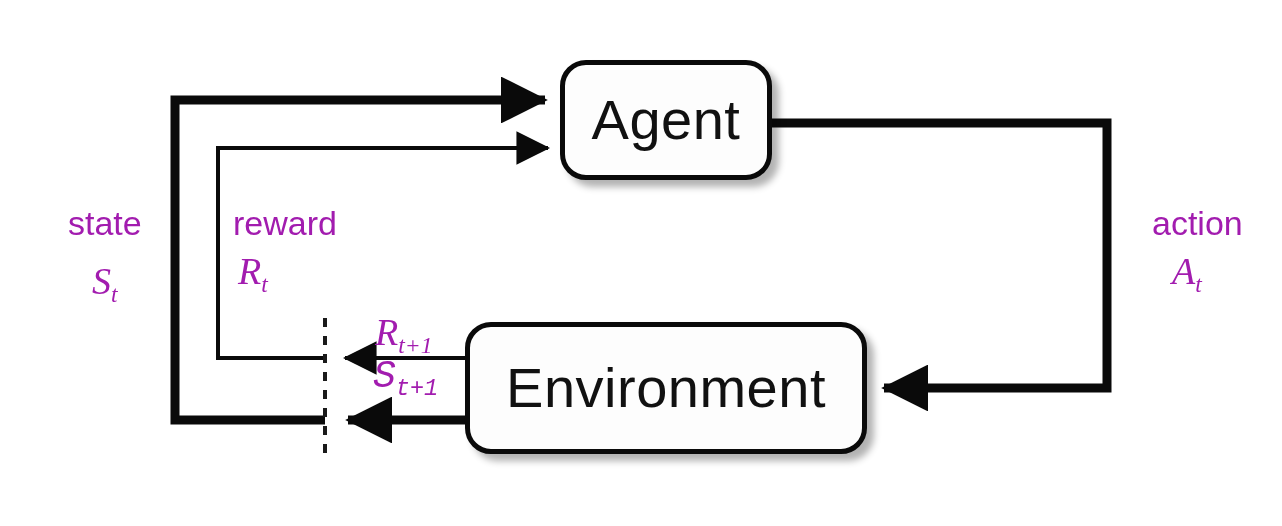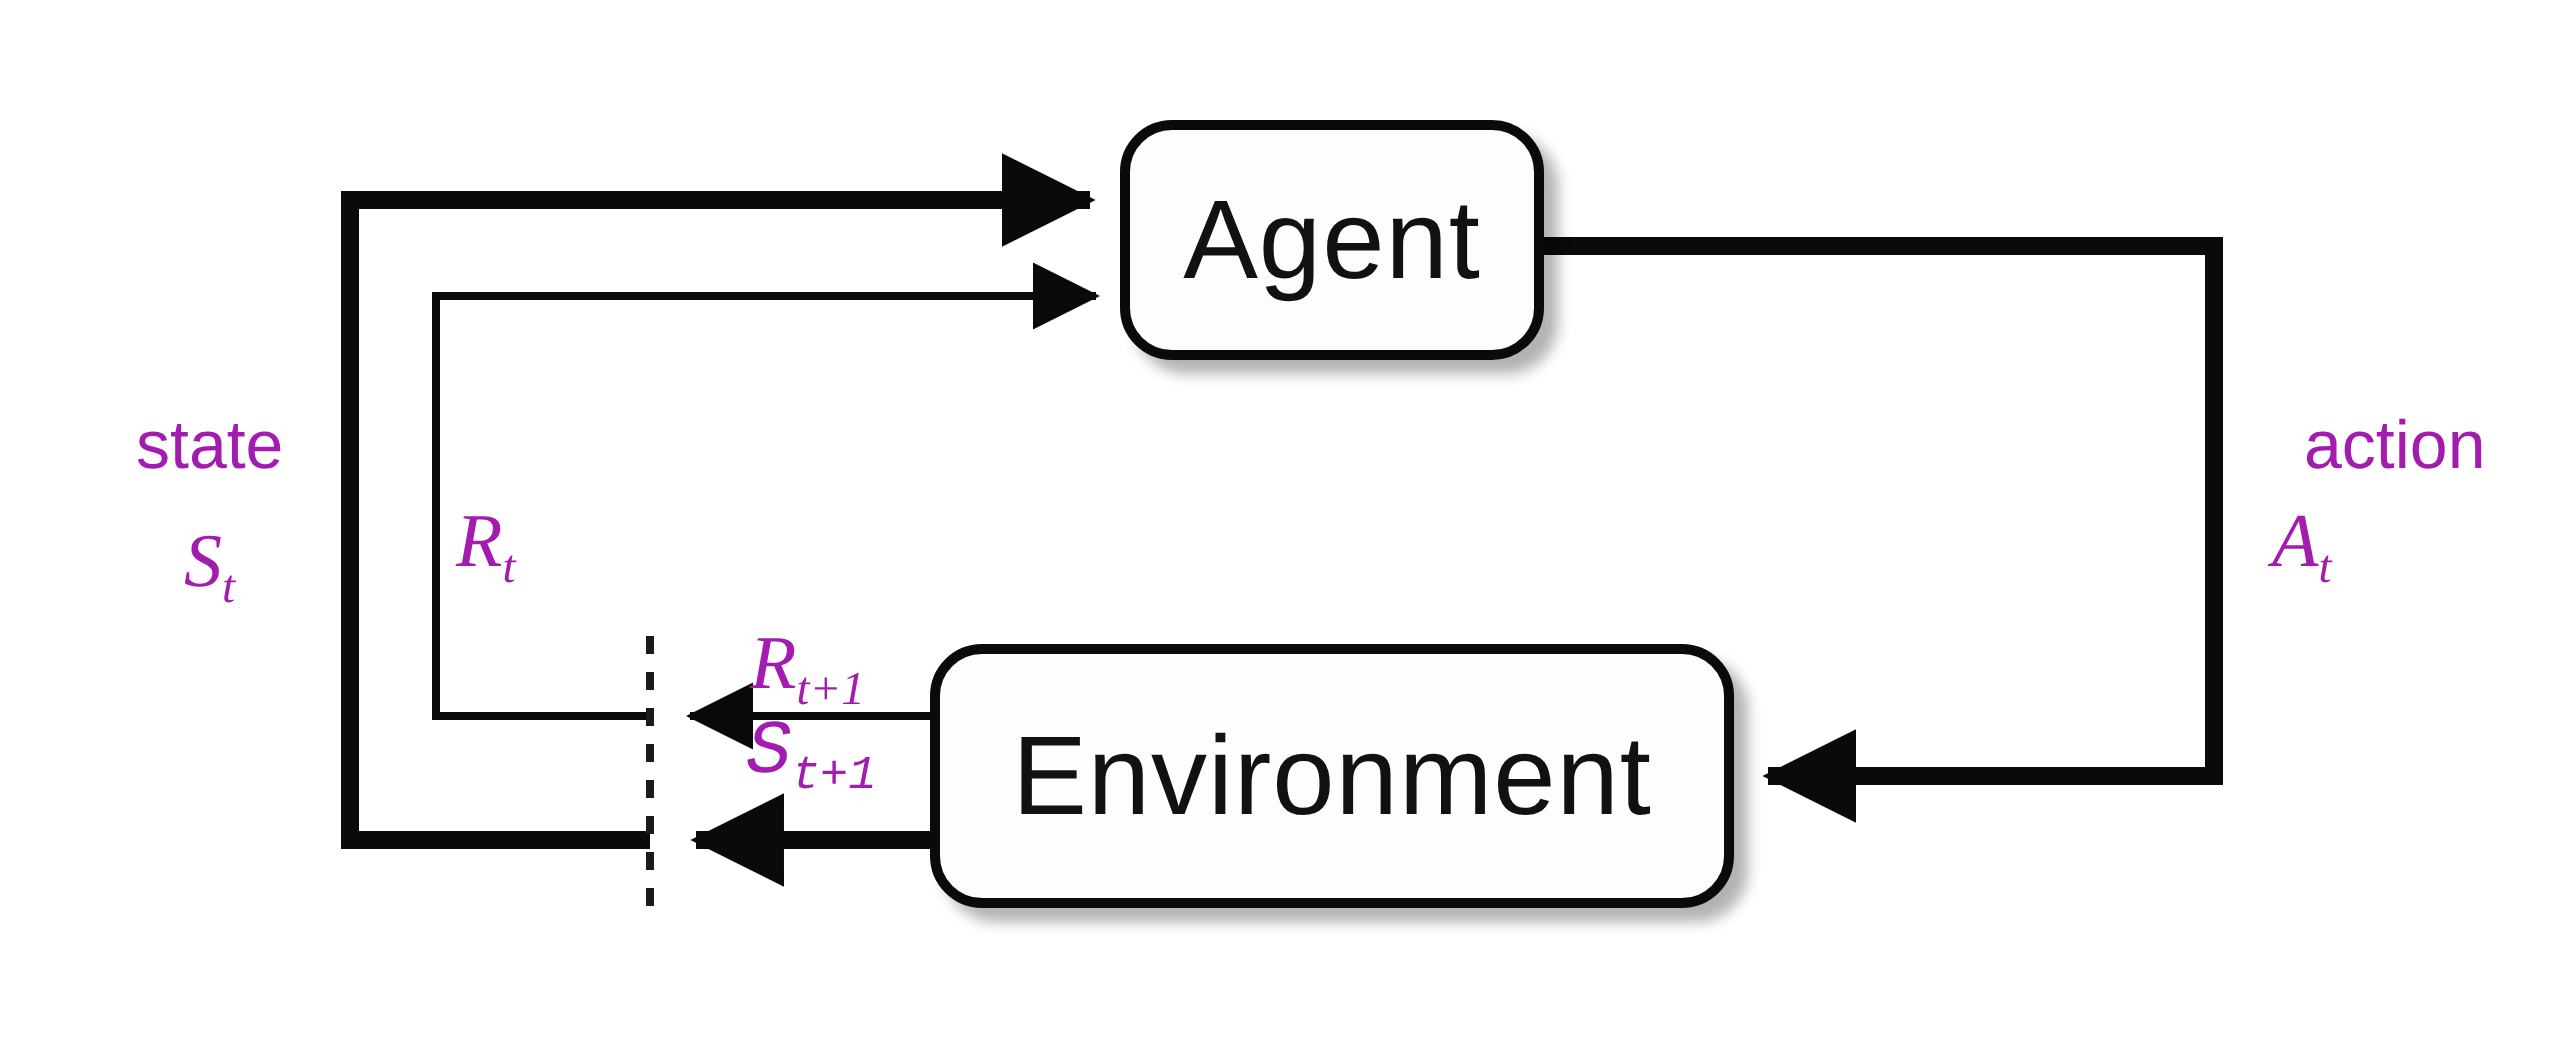--- a/index.html
+++ b/index.html
@@ -126,6 +126,7 @@
   <div class="edge-label word-label" id="state-word">state</div>
   <div class="edge-label math-label" id="state-math"><span>S</span><sub>t</sub></div>
 
+  <div class="edge-label word-label" id="reward-word">reward</div>
   <div class="edge-label math-label" id="reward-math"><span>R</span><sub>t</sub></div>
 
   <div class="edge-label word-label" id="action-word">action</div>

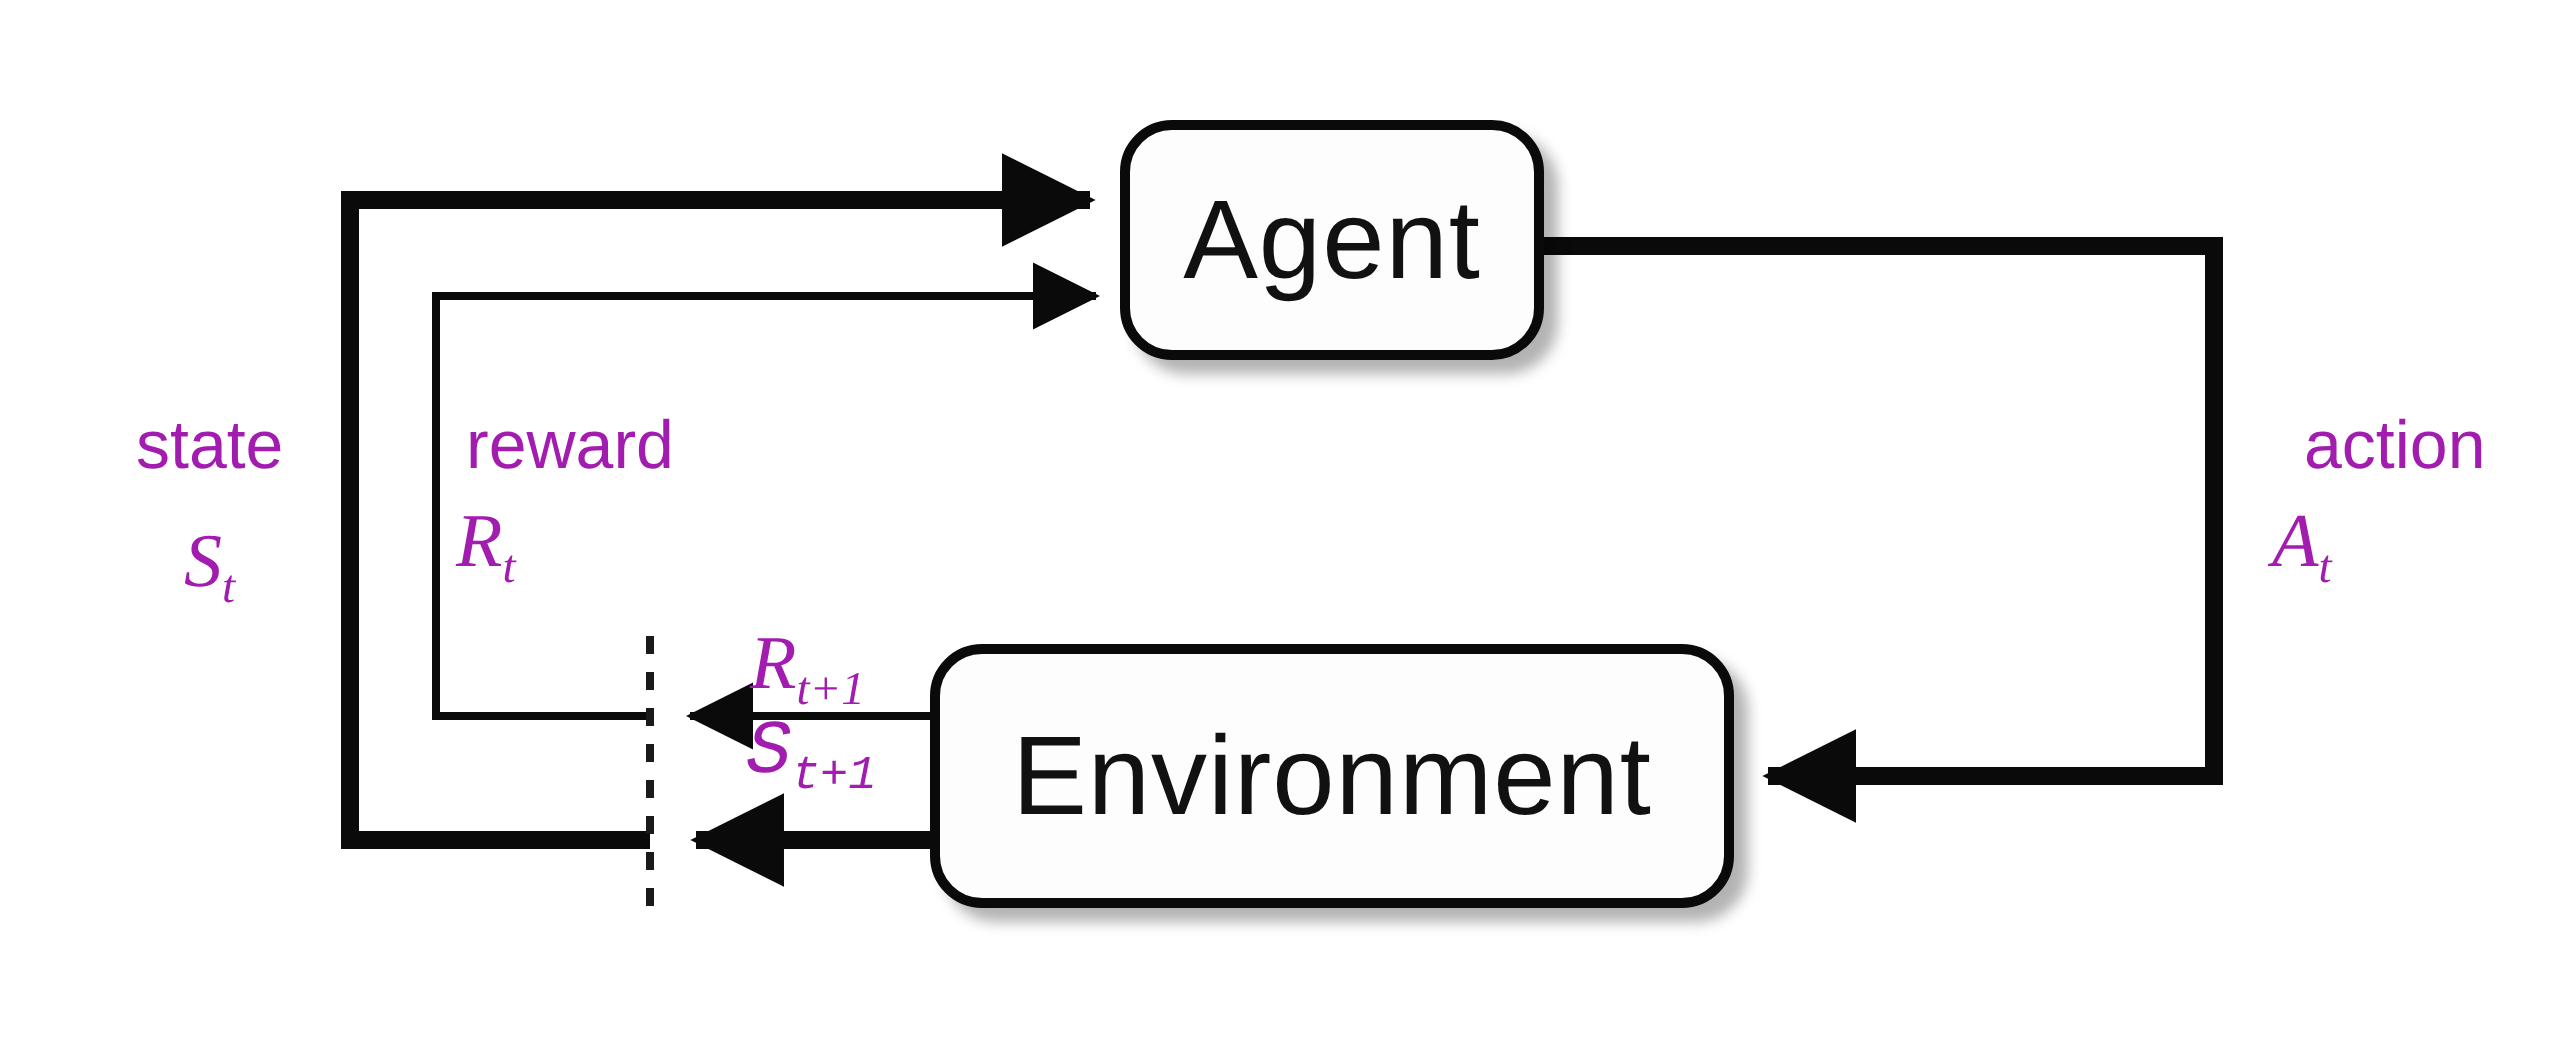--- a/index.html
+++ b/index.html
@@ -81,7 +81,7 @@
   #state-word   { left: 68px;  top: 206px; }
   #state-math   { left: 92px;  top: 252px; margin-top: 10px; }
   #reward-word  { left: 233px; top: 206px; }
-  #reward-math  { left: 228px; top: 252px; }
+  #reward-math  { left: 238px; top: 252px; }
   #action-word  { left: 1152px; top: 206px; }
   #action-math  { left: 1136px; top: 252px; }
   #reward-next-math { left: 375px; top: 313px; }

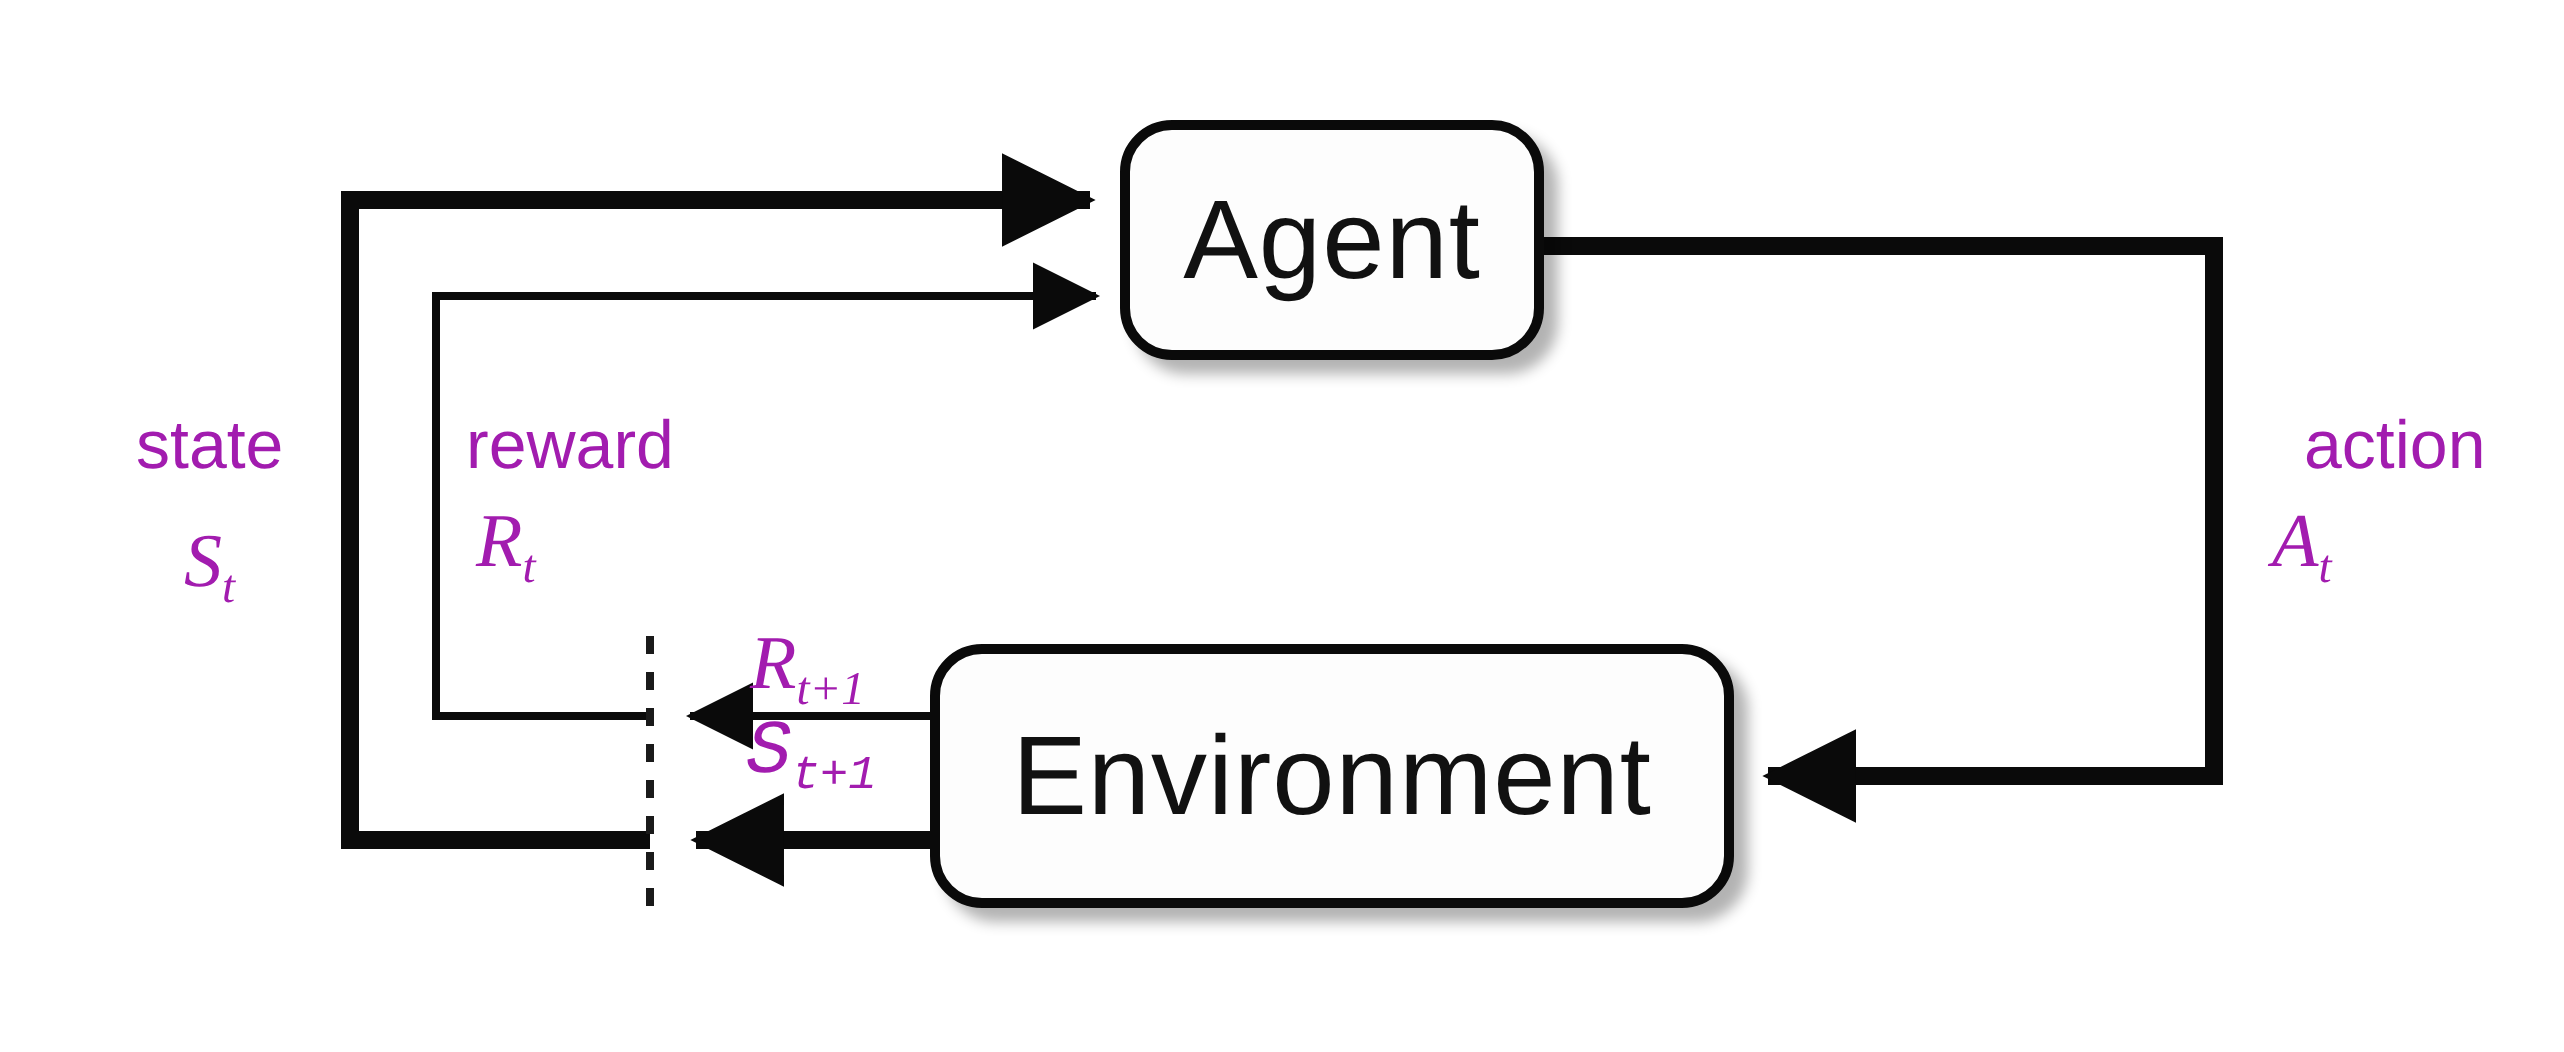--- a/index.html
+++ b/index.html
@@ -83,7 +83,7 @@
   #reward-word  { left: 233px; top: 206px; }
   #reward-math  { left: 238px; top: 252px; }
   #action-word  { left: 1152px; top: 206px; }
-  #action-math  { left: 1136px; top: 252px; }
+  #action-math  { left: 1172px; top: 252px; }
   #reward-next-math { left: 375px; top: 313px; }
   #state-next-math  { left: 373px; top: 358px; font-family: Liberation Mono, monospace; }
 </style>

